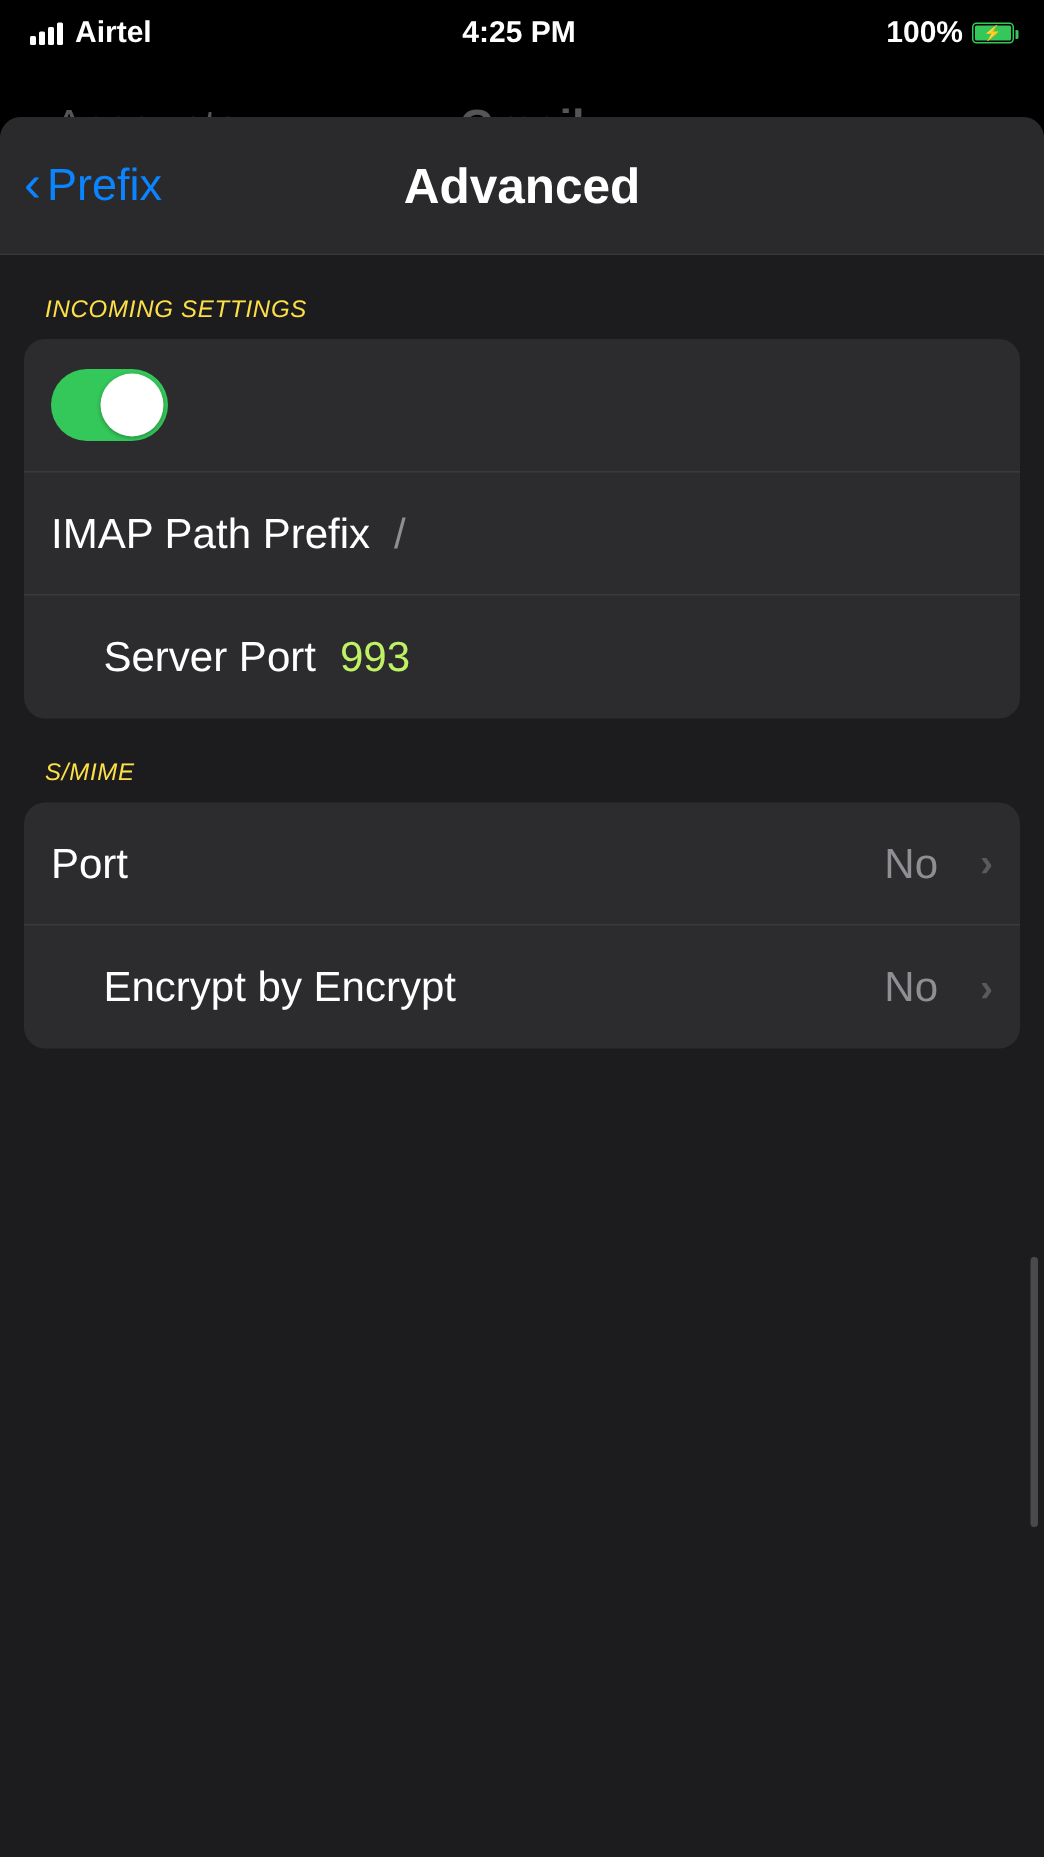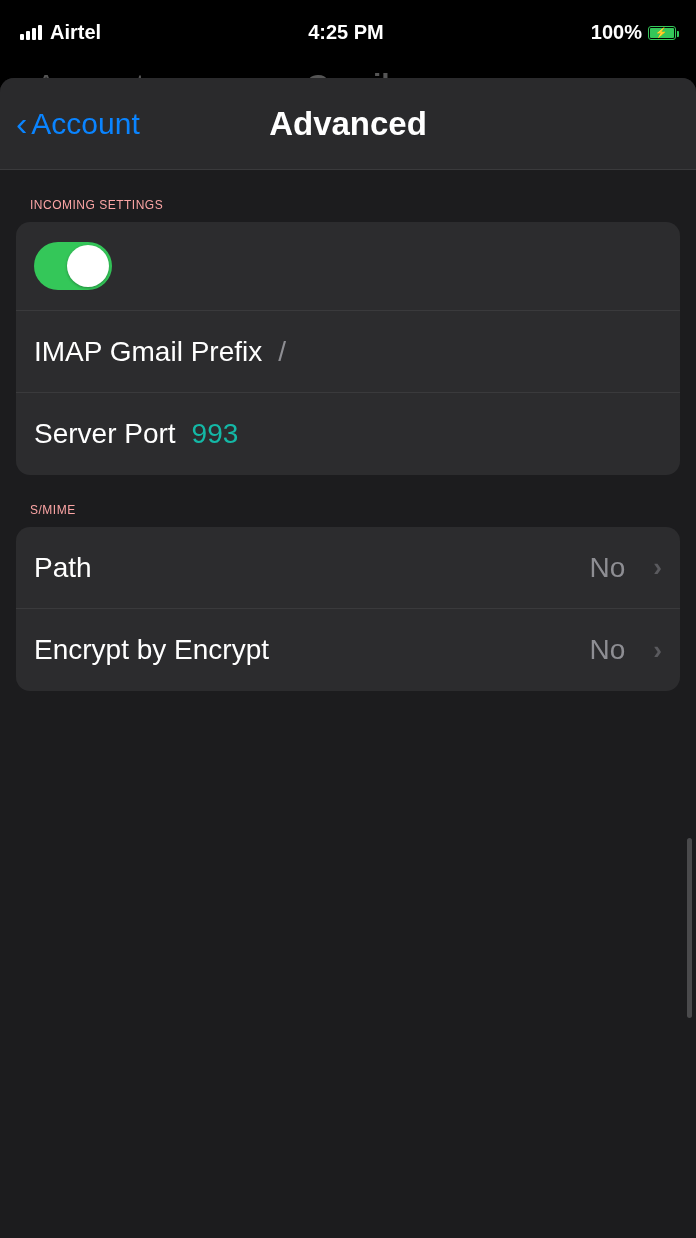--- a/index.html
+++ b/index.html
@@ -4,7 +4,7 @@
   <style>
     * { margin: 0; padding: 0; box-sizing: border-box; font-family: -apple-system, BlinkMacSystemFont, 'Segoe UI', sans-serif; }
     body { width: 696px; height: 1238px; background: #000; color: #fff; position: relative; overflow: hidden; }
-    .status-bar { height: 44px; display: flex; align-items: flex-end; justify-content: space-between; padding: 0 20px; font-size: 20px; font-weight: 600; }
+    .status-bar { height: 44px; display: flex; align-items: center; justify-content: space-between; padding: 0 20px; font-size: 20px; font-weight: 600; }
     .status-left { display: flex; align-items: center; gap: 8px; }
     .signal-bars { display: inline-flex; align-items: flex-end; gap: 2px; }
     .signal-bars span { width: 4px; background: #fff; border-radius: 1px; }

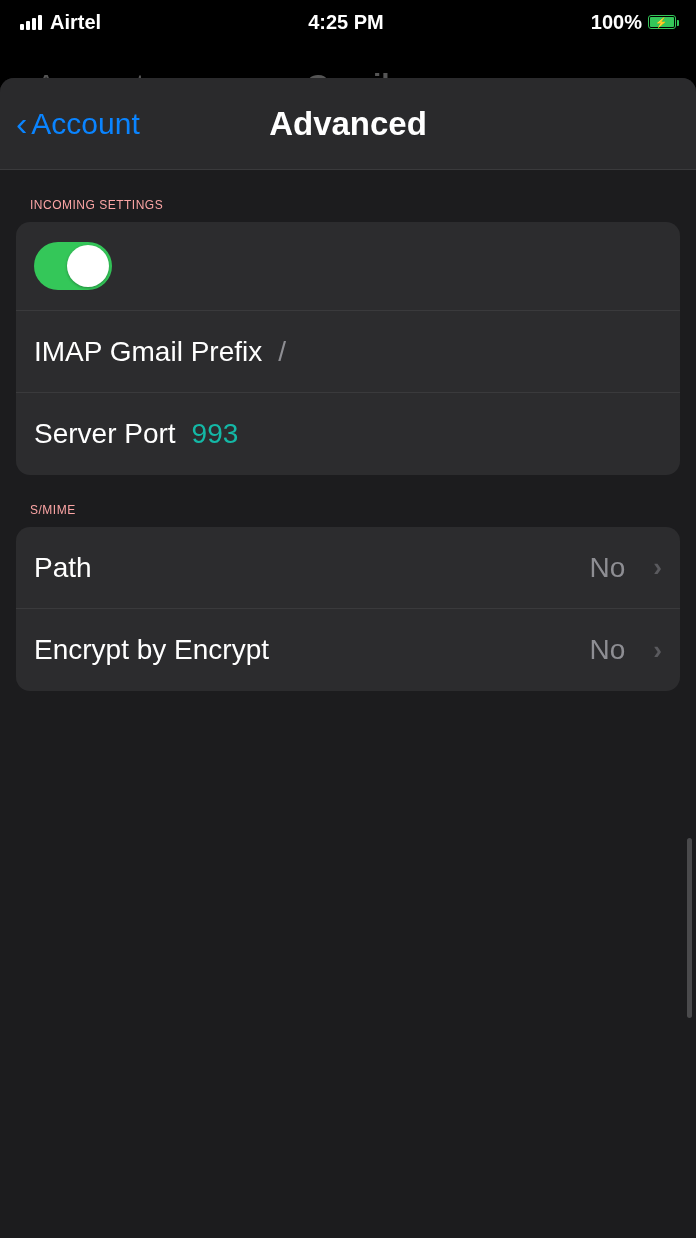--- a/index.html
+++ b/index.html
@@ -71,7 +71,7 @@
   <div class="nav">
     <div class="back">
       <span class="back-chevron">‹</span>
-      <span>Account</span>
+      <span>Prefix</span>
     </div>
     <div class="nav-title">Advanced</div>
   </div>

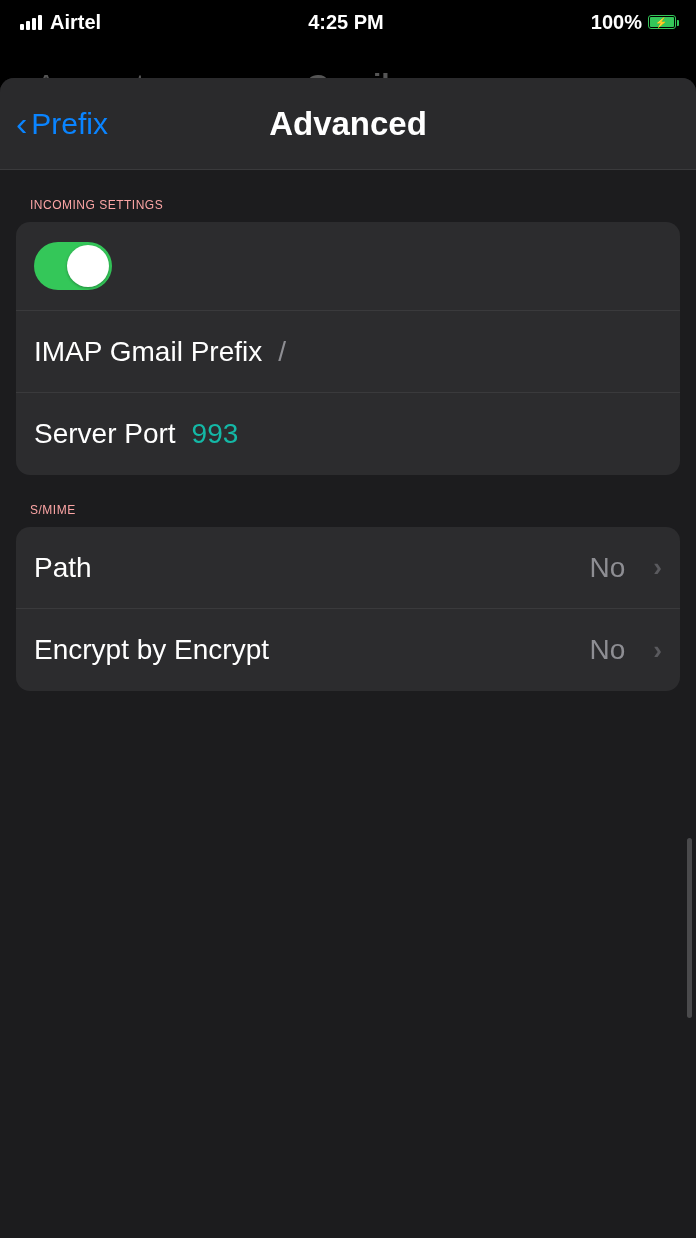--- a/index.html
+++ b/index.html
@@ -26,7 +26,7 @@
     .back-chevron{ font-size:34px; margin-right:4px; font-weight:400;}
     .nav-title{ position:absolute; left:50%; transform:translateX(-50%); font-size:33px; font-weight:600;}
     .content{ flex:1; padding: 0; overflow:hidden; position:relative;}
-    .section-header{ color:#fca5a5; font-size:12px; text-transform:uppercase; letter-spacing:0.5px; padding: 28px 30px 10px 30px;}
+    .section-header{ color:#fde047; font-size:16px; text-transform:uppercase; letter-spacing:0.5px; padding: 28px 30px 10px 30px; font-style: italic;}
     .group{ background:#2c2c2e; border-radius:14px; margin: 0 16px; }
     .row{ display:flex; align-items:center; justify-content:space-between; padding: 20px 18px; min-height:82px; border-bottom:0.5px solid #3a3a3c; font-size:28px;}
     .row:last-child{ border-bottom:none;}

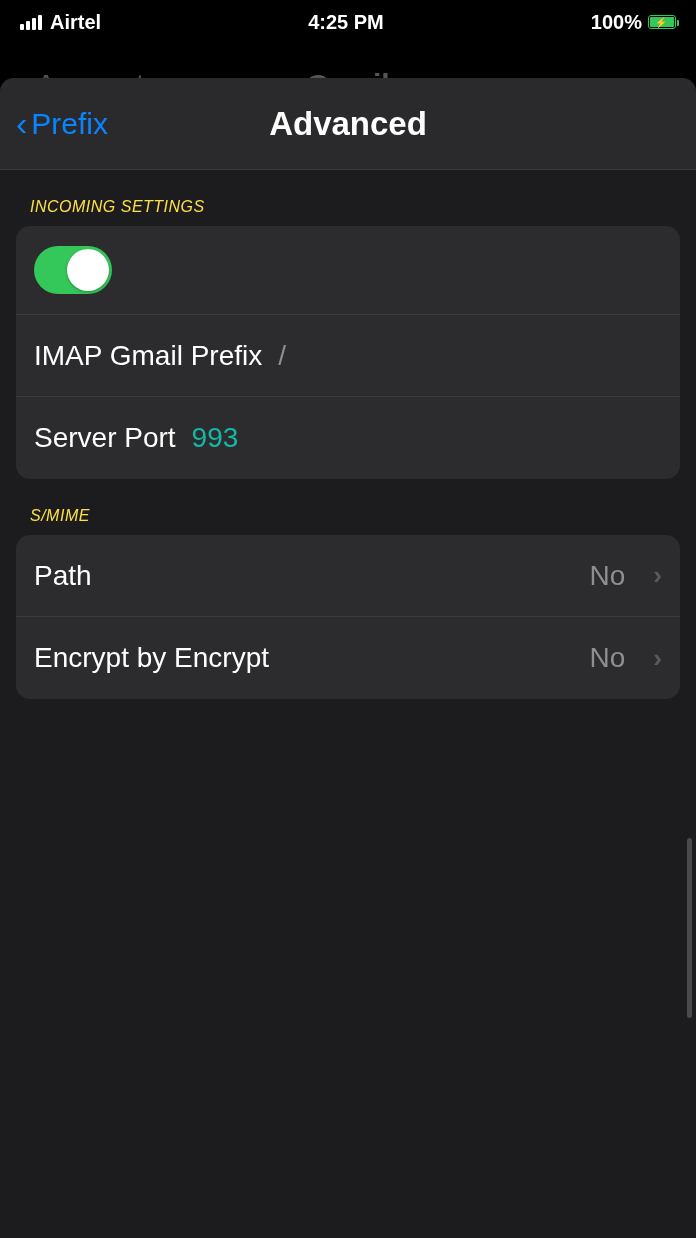--- a/index.html
+++ b/index.html
@@ -84,7 +84,7 @@
       </div>
       <div class="row">
         <div class="row-left">
-          <span>IMAP Gmail Prefix</span>
+          <span>IMAP Path Prefix</span>
           <span class="row-value-inline">/</span>
         </div>
       </div>

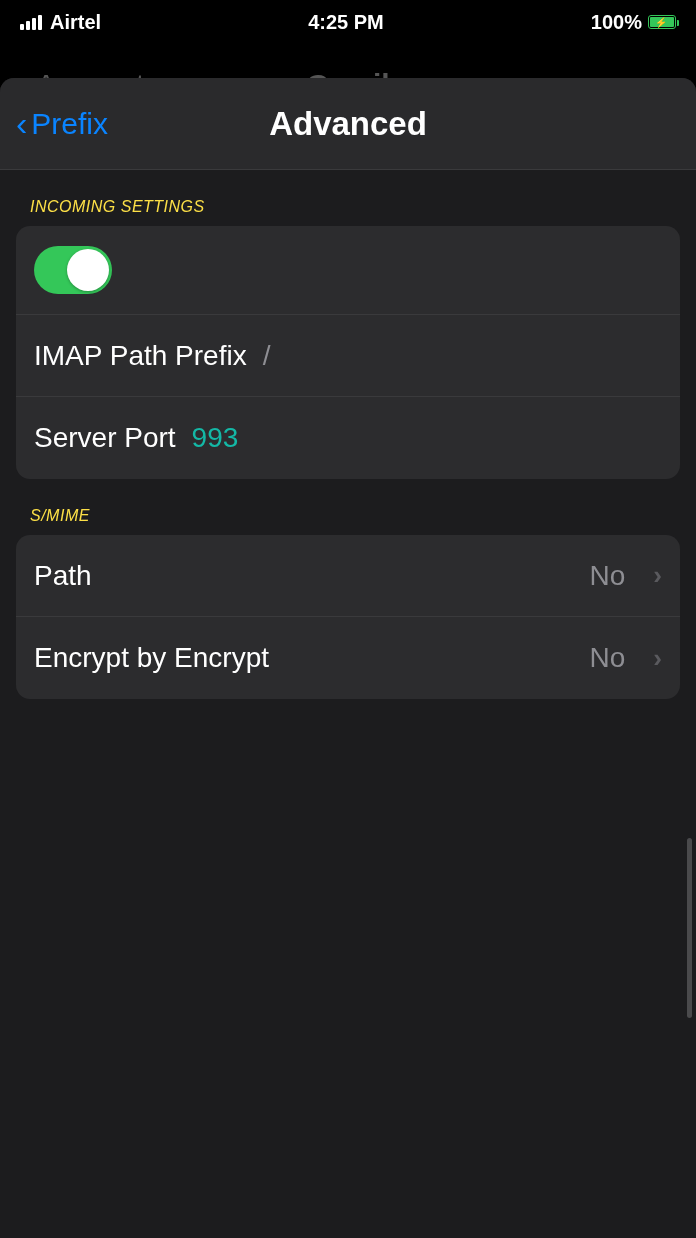--- a/index.html
+++ b/index.html
@@ -29,7 +29,7 @@
     .section-header{ color:#fde047; font-size:16px; text-transform:uppercase; letter-spacing:0.5px; padding: 28px 30px 10px 30px; font-style: italic;}
     .group{ background:#2c2c2e; border-radius:14px; margin: 0 16px; }
     .row{ display:flex; align-items:center; justify-content:space-between; padding: 20px 18px; min-height:82px; border-bottom:0.5px solid #3a3a3c; font-size:28px;}
-    .row:last-child{ border-bottom:none;}
+    .row:last-child{ border-bottom:none;margin-left:35px;}
     .row-left{ display:flex; align-items:baseline; gap: 16px;}
     .row-value-inline{ color:#8e8e93; font-size:28px;}
     .row-right{ display:flex; align-items:center; gap:28px; color:#8e8e93; font-size:28px;}

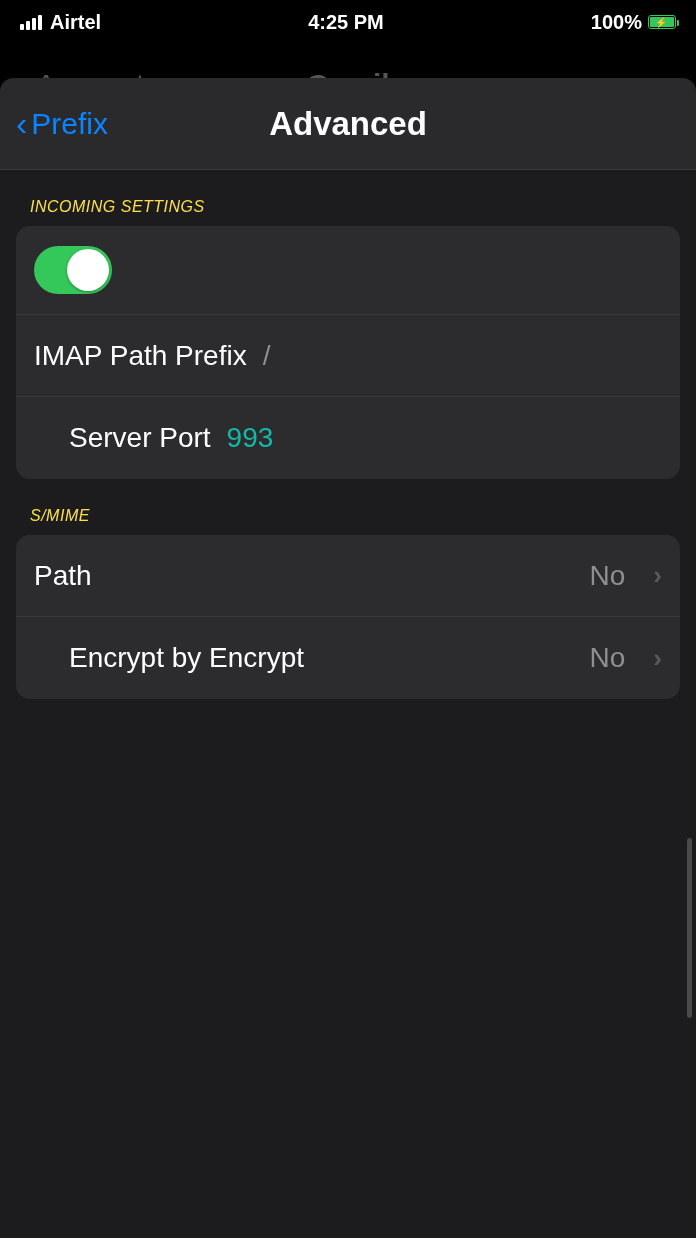--- a/index.html
+++ b/index.html
@@ -91,7 +91,7 @@
       <div class="row">
         <div class="row-left">
           <span>Server Port</span>
-          <span style="color:#14b8a6">993</span>
+          <span style="color:#bef264">993</span>
         </div>
       </div>
     </div>

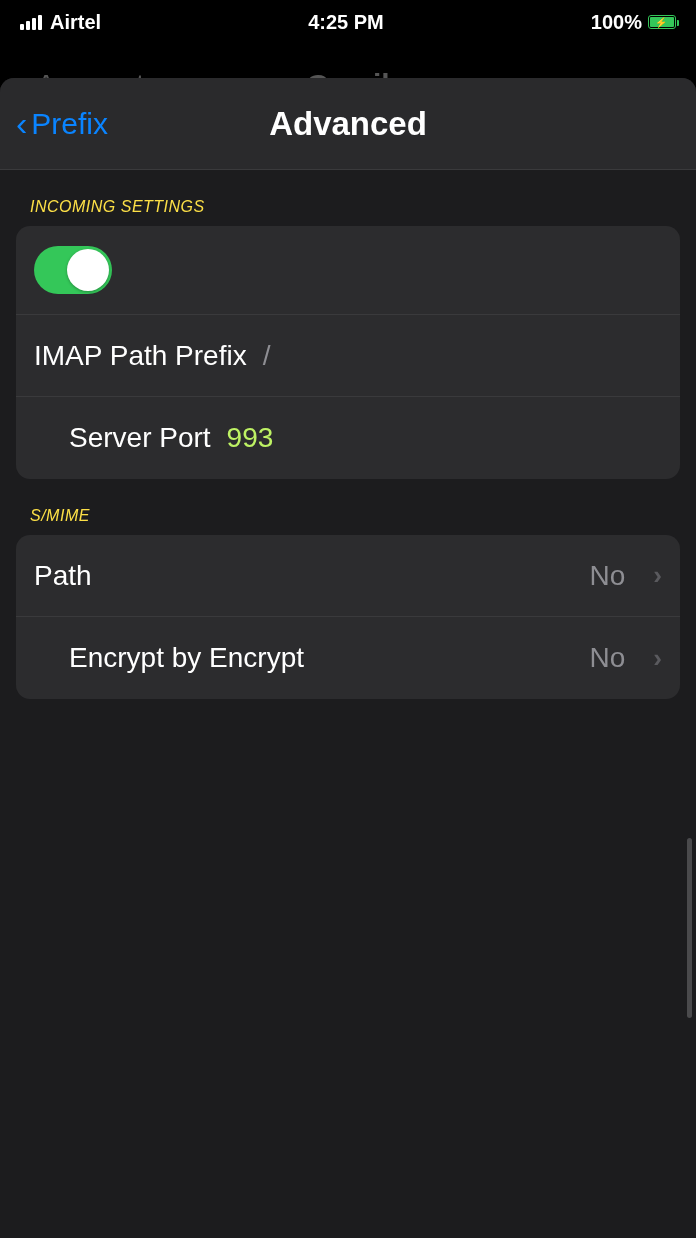--- a/index.html
+++ b/index.html
@@ -99,7 +99,7 @@
     <div class="section-header">S/MIME</div>
     <div class="group">
       <div class="row">
-        <span>Path</span>
+        <span>Port</span>
         <div class="row-right">
           <span>No</span>
           <span class="chevron-right">›</span>

